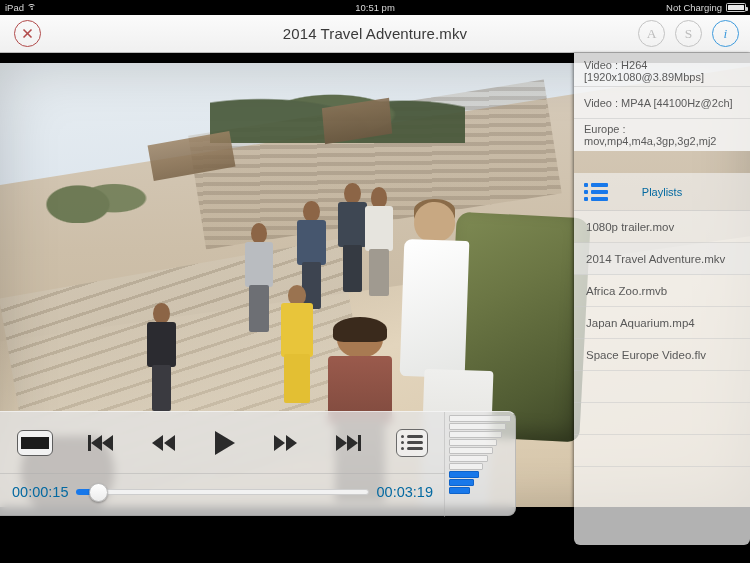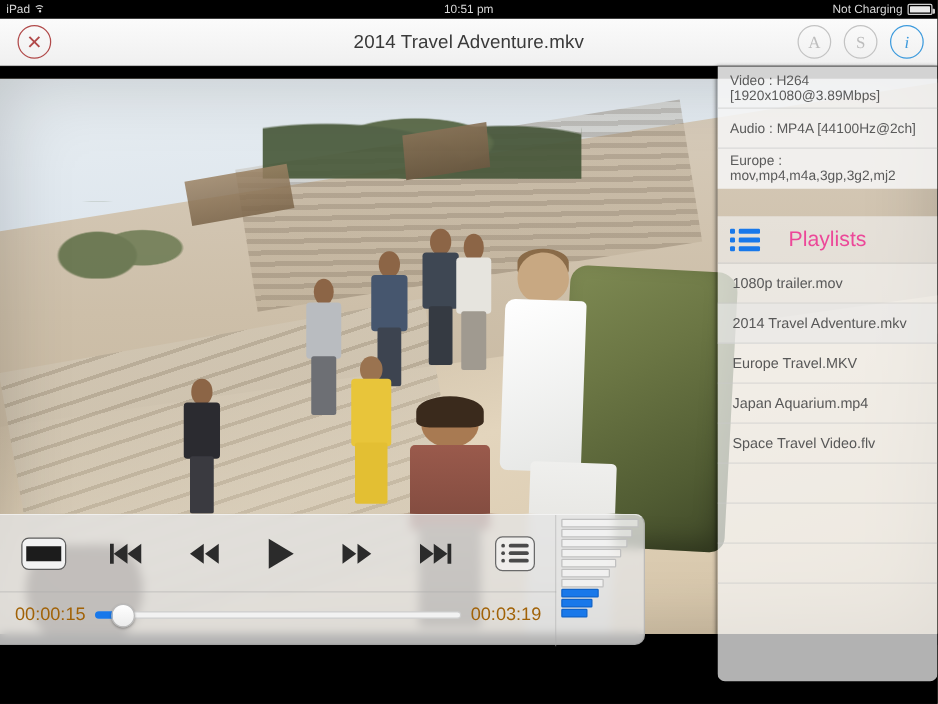--- a/index.html
+++ b/index.html
@@ -429,7 +429,7 @@
   <div class="side-panel">
     <div class="info-box">
       <div class="info-row">Video : H264 [1920x1080@3.89Mbps]</div>
-      <div class="info-row">Audio : MP4A [44100Hz@2ch]</div>
+      <div class="info-row">Video : MP4A [44100Hz@2ch]</div>
       <div class="info-row">Europe : mov,mp4,m4a,3gp,3g2,mj2</div>
     </div>
     <div class="gap"></div>

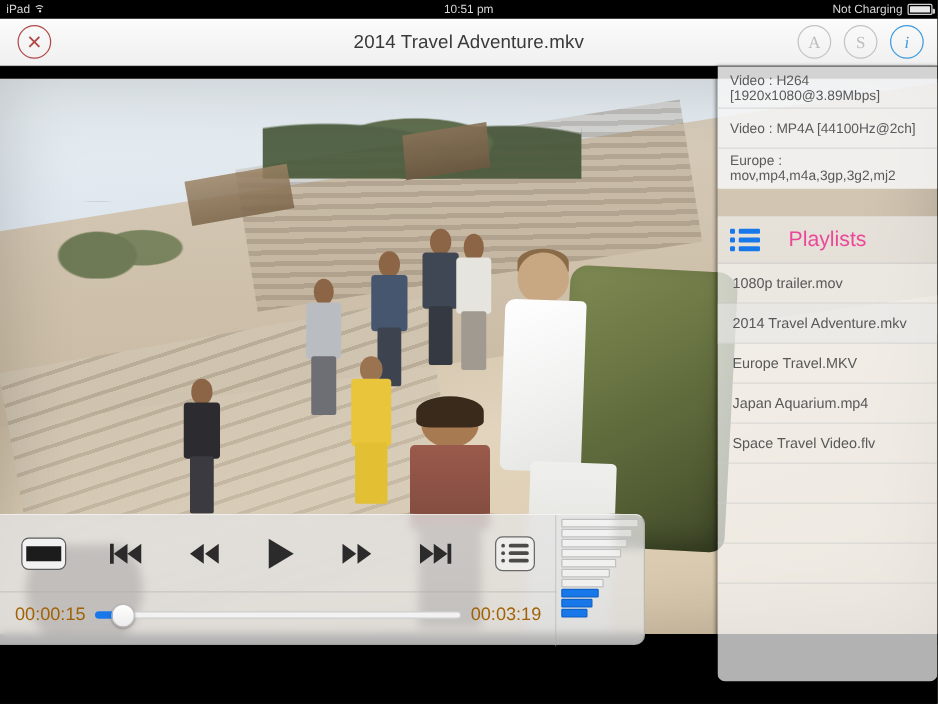--- a/index.html
+++ b/index.html
@@ -244,7 +244,7 @@
   .pl-icon i { display:flex; align-items:center; gap:3px; }
   .pl-icon i::before { content:''; width:4px; height:4px; background:#1878ea; border-radius:1px; flex:none; }
   .pl-icon i::after { content:''; flex:1; height:4px; background:#1878ea; border-radius:1px; }
-  .pl-title { width: 100%; text-align:center; font-size: 17px; color: #ec4899; }
+  .pl-title { width: 100%; text-align:center; font-size: 11px; color: #0369a1; }
   .playlist {
     background: rgba(247,247,247,.72);
     height: 388px;

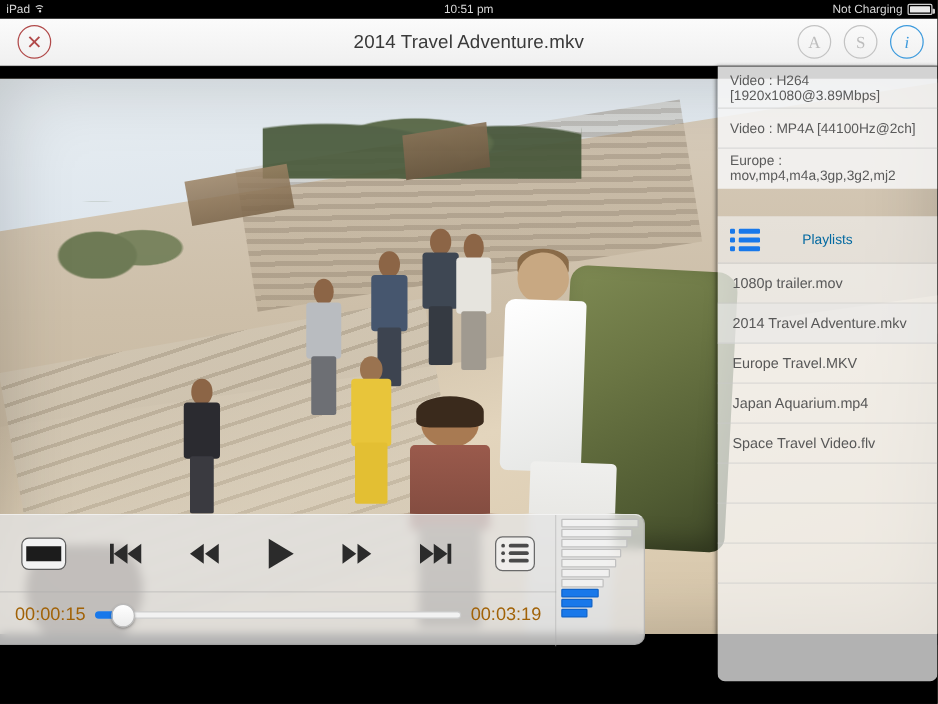--- a/index.html
+++ b/index.html
@@ -444,6 +444,7 @@
     <div class="playlist" id="playlist">
         <div class="pl-row">1080p trailer.mov</div>
         <div class="pl-row selected">2014 Travel Adventure.mkv</div>
+        <div class="pl-row">Africa Zoo.rmvb</div>
         <div class="pl-row">Europe Travel.MKV</div>
         <div class="pl-row">Japan Aquarium.mp4</div>
         <div class="pl-row">Space Travel Video.flv</div>

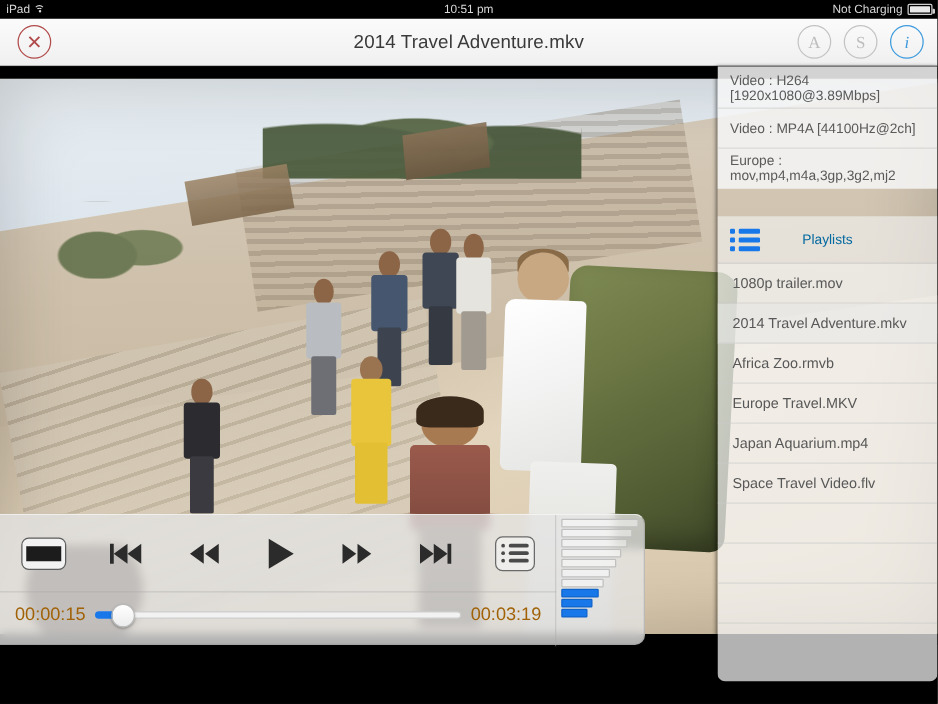--- a/index.html
+++ b/index.html
@@ -445,7 +445,6 @@
         <div class="pl-row">1080p trailer.mov</div>
         <div class="pl-row selected">2014 Travel Adventure.mkv</div>
         <div class="pl-row">Africa Zoo.rmvb</div>
-        <div class="pl-row">Europe Travel.MKV</div>
         <div class="pl-row">Japan Aquarium.mp4</div>
         <div class="pl-row">Space Travel Video.flv</div>
         <div class="pl-row empty"></div>

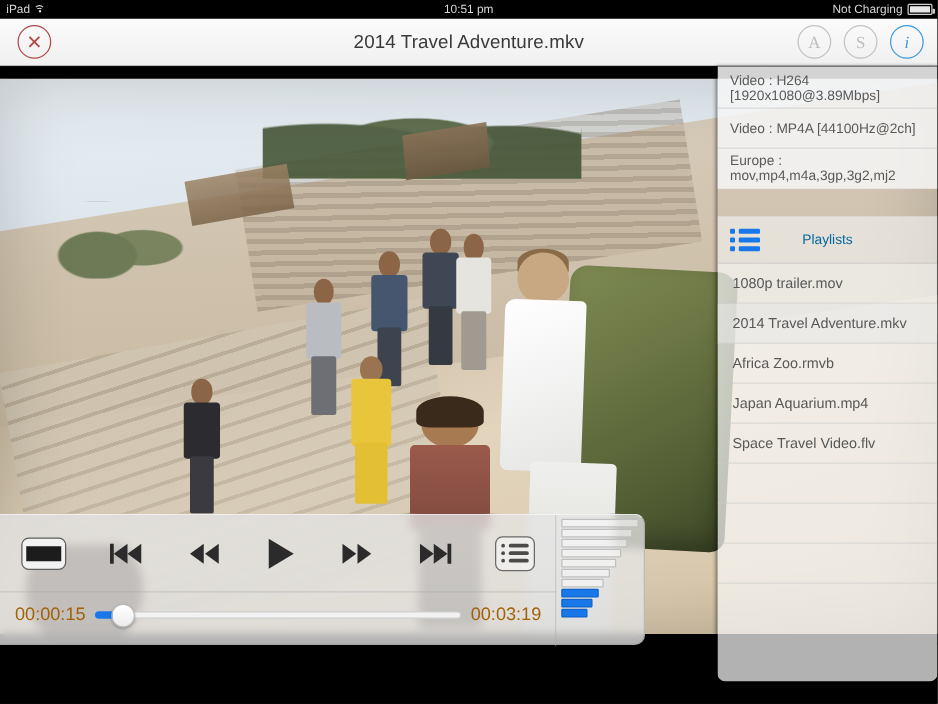--- a/index.html
+++ b/index.html
@@ -446,7 +446,7 @@
         <div class="pl-row selected">2014 Travel Adventure.mkv</div>
         <div class="pl-row">Africa Zoo.rmvb</div>
         <div class="pl-row">Japan Aquarium.mp4</div>
-        <div class="pl-row">Space Travel Video.flv</div>
+        <div class="pl-row">Space Europe Video.flv</div>
         <div class="pl-row empty"></div>
         <div class="pl-row empty"></div>
         <div class="pl-row empty"></div>

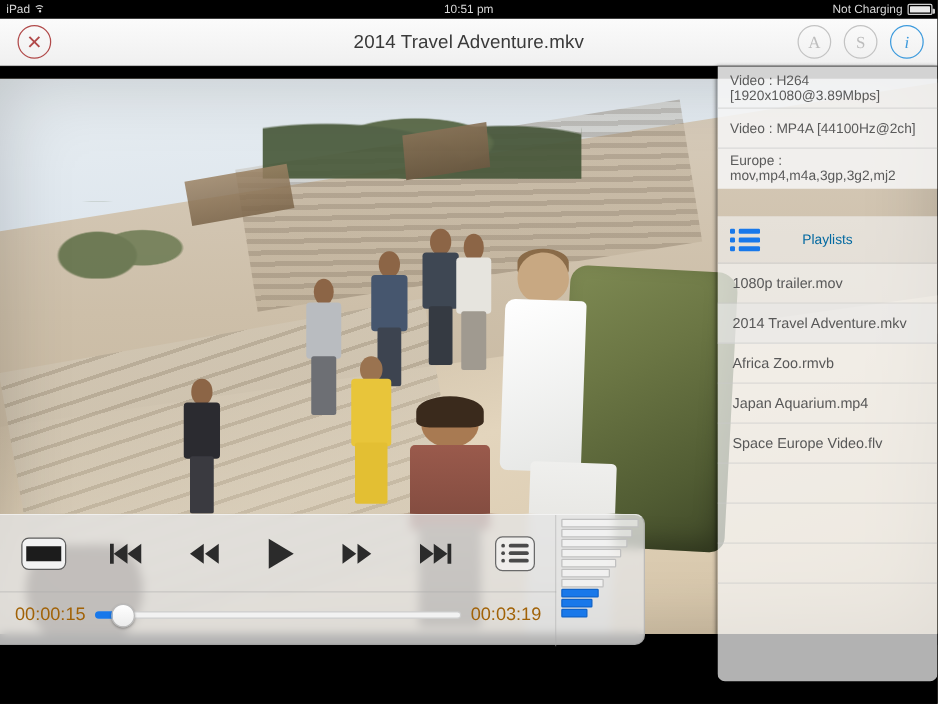--- a/index.html
+++ b/index.html
@@ -193,7 +193,7 @@
     position:absolute; bottom: 4px; left: 0; width: 445px; height: 38px;
     display:flex; align-items:center; gap: 8px; padding: 0 12px;
   }
-  .time-text { font-size: 14.5px; color: #a16207; white-space: nowrap; text-align: center; }
+  .time-text { font-size: 14.5px; color: #0369a1; white-space: nowrap; text-align: center; }
   .slider { position: relative; flex: 1; height: 18px; display:flex; align-items:center; }
   .slider-track {
     position:absolute; left:0; right:0; height: 6px; border-radius: 3px;

